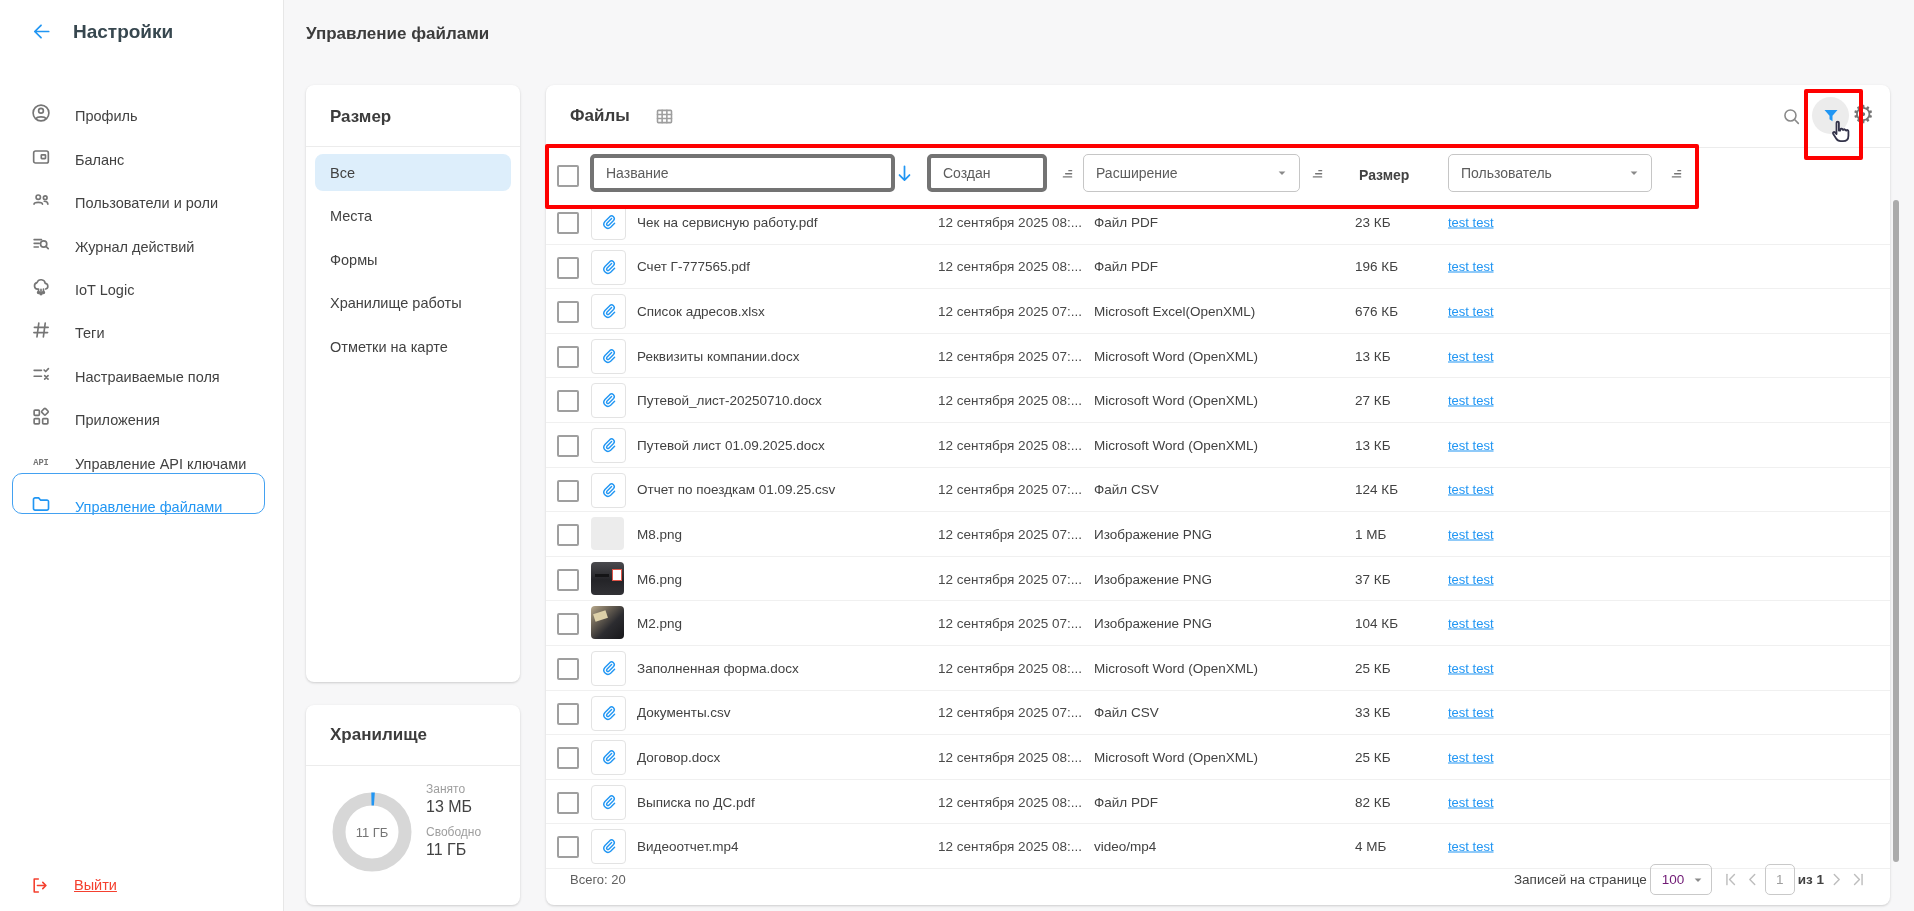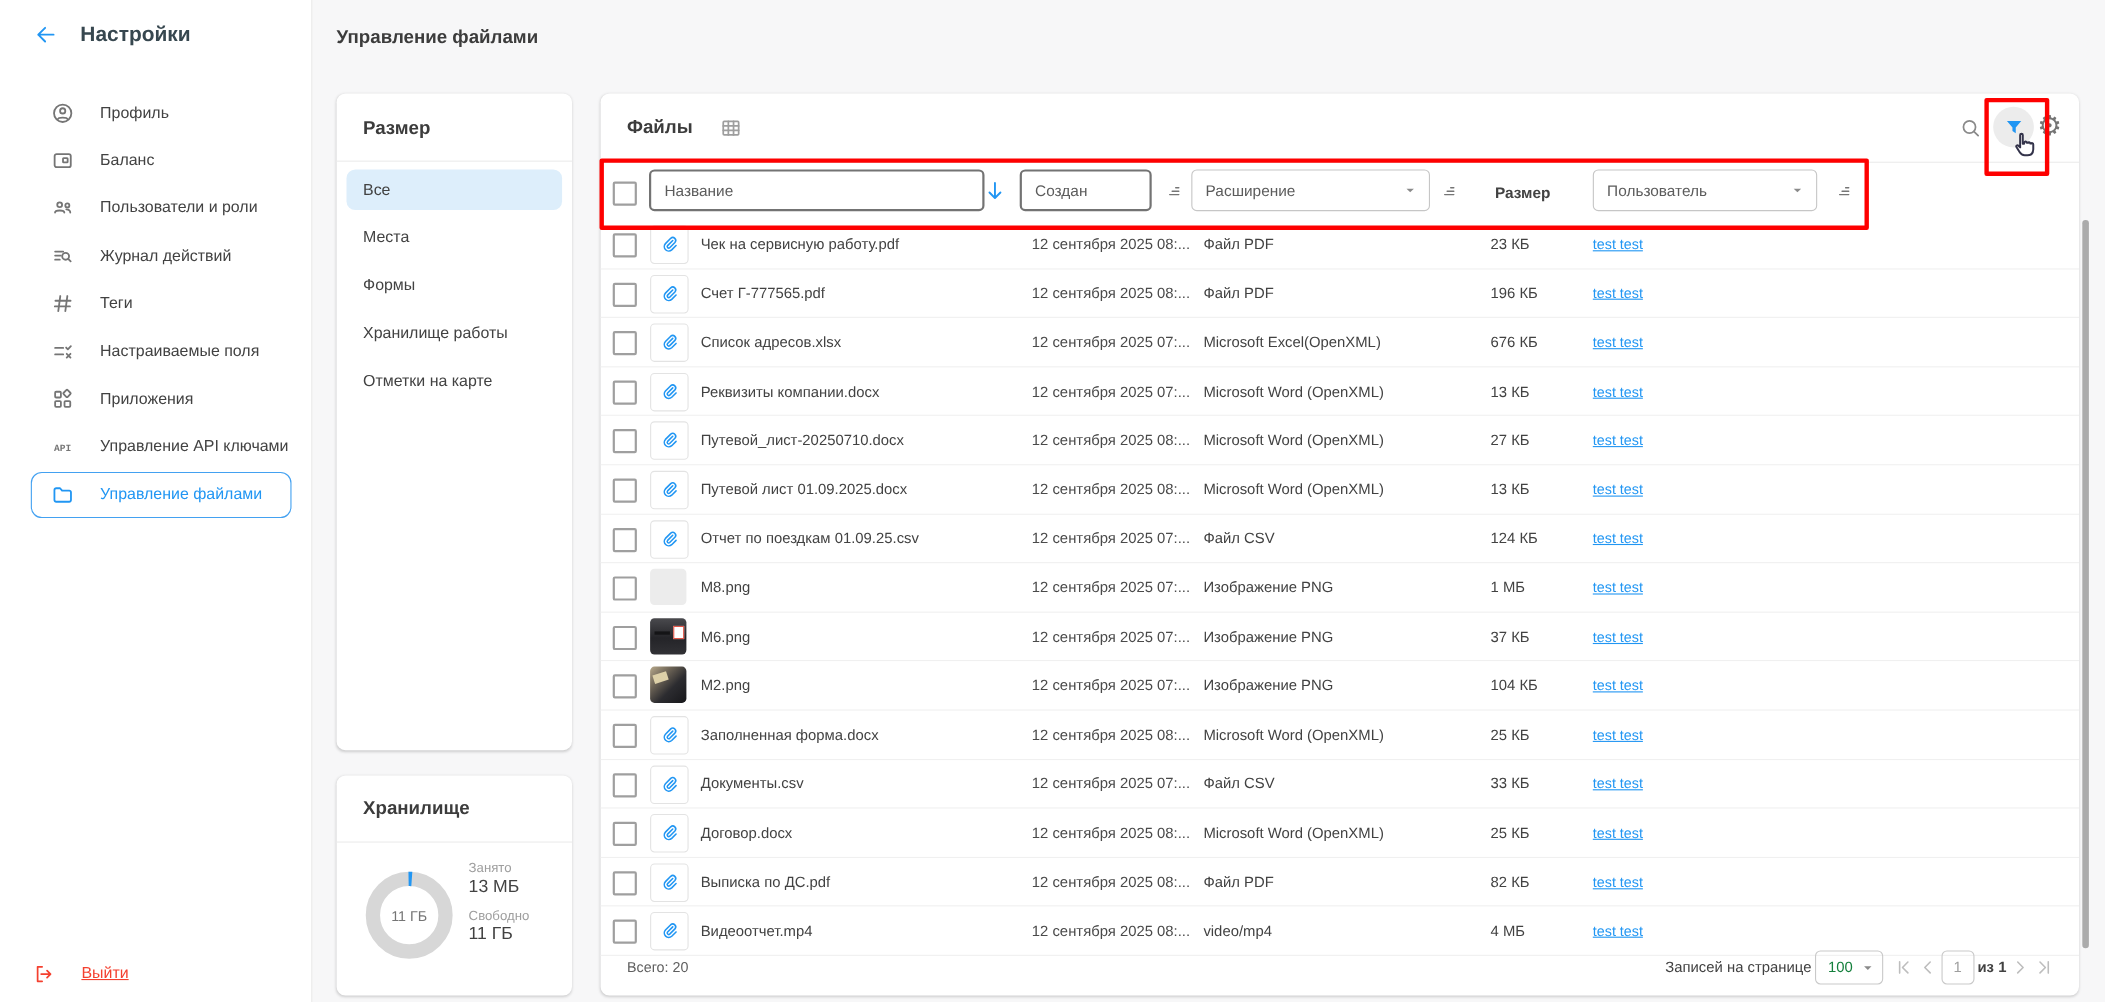--- a/index.html
+++ b/index.html
@@ -14,8 +14,8 @@
   .back-ic{width:23px;height:23px;color:#2196f3;display:flex;cursor:pointer;}
   .side-title{font-size:19px;font-weight:700;color:#37474f;margin:0;}
   .side-nav{position:absolute;left:0;top:81px;right:0;}
-  .side-item{position:relative;display:flex;align-items:center;height:43.4px;
-             padding-left:30px;gap:23px;font-size:14.5px;font-weight:500;color:#424242;cursor:pointer;margin-left:16px;}
+  .side-item{position:relative;display:flex;align-items:flex-end;height:43.4px;
+             padding-left:30px;gap:23px;font-size:14.5px;font-weight:500;color:#424242;cursor:pointer;}
   .side-item .side-ic{width:22px;height:22px;color:#757575;display:flex;align-items:center;justify-content:center;flex:none;}
   .side-item.active{color:#2196f3;}
   .side-item.active .side-ic{color:#2196f3;}

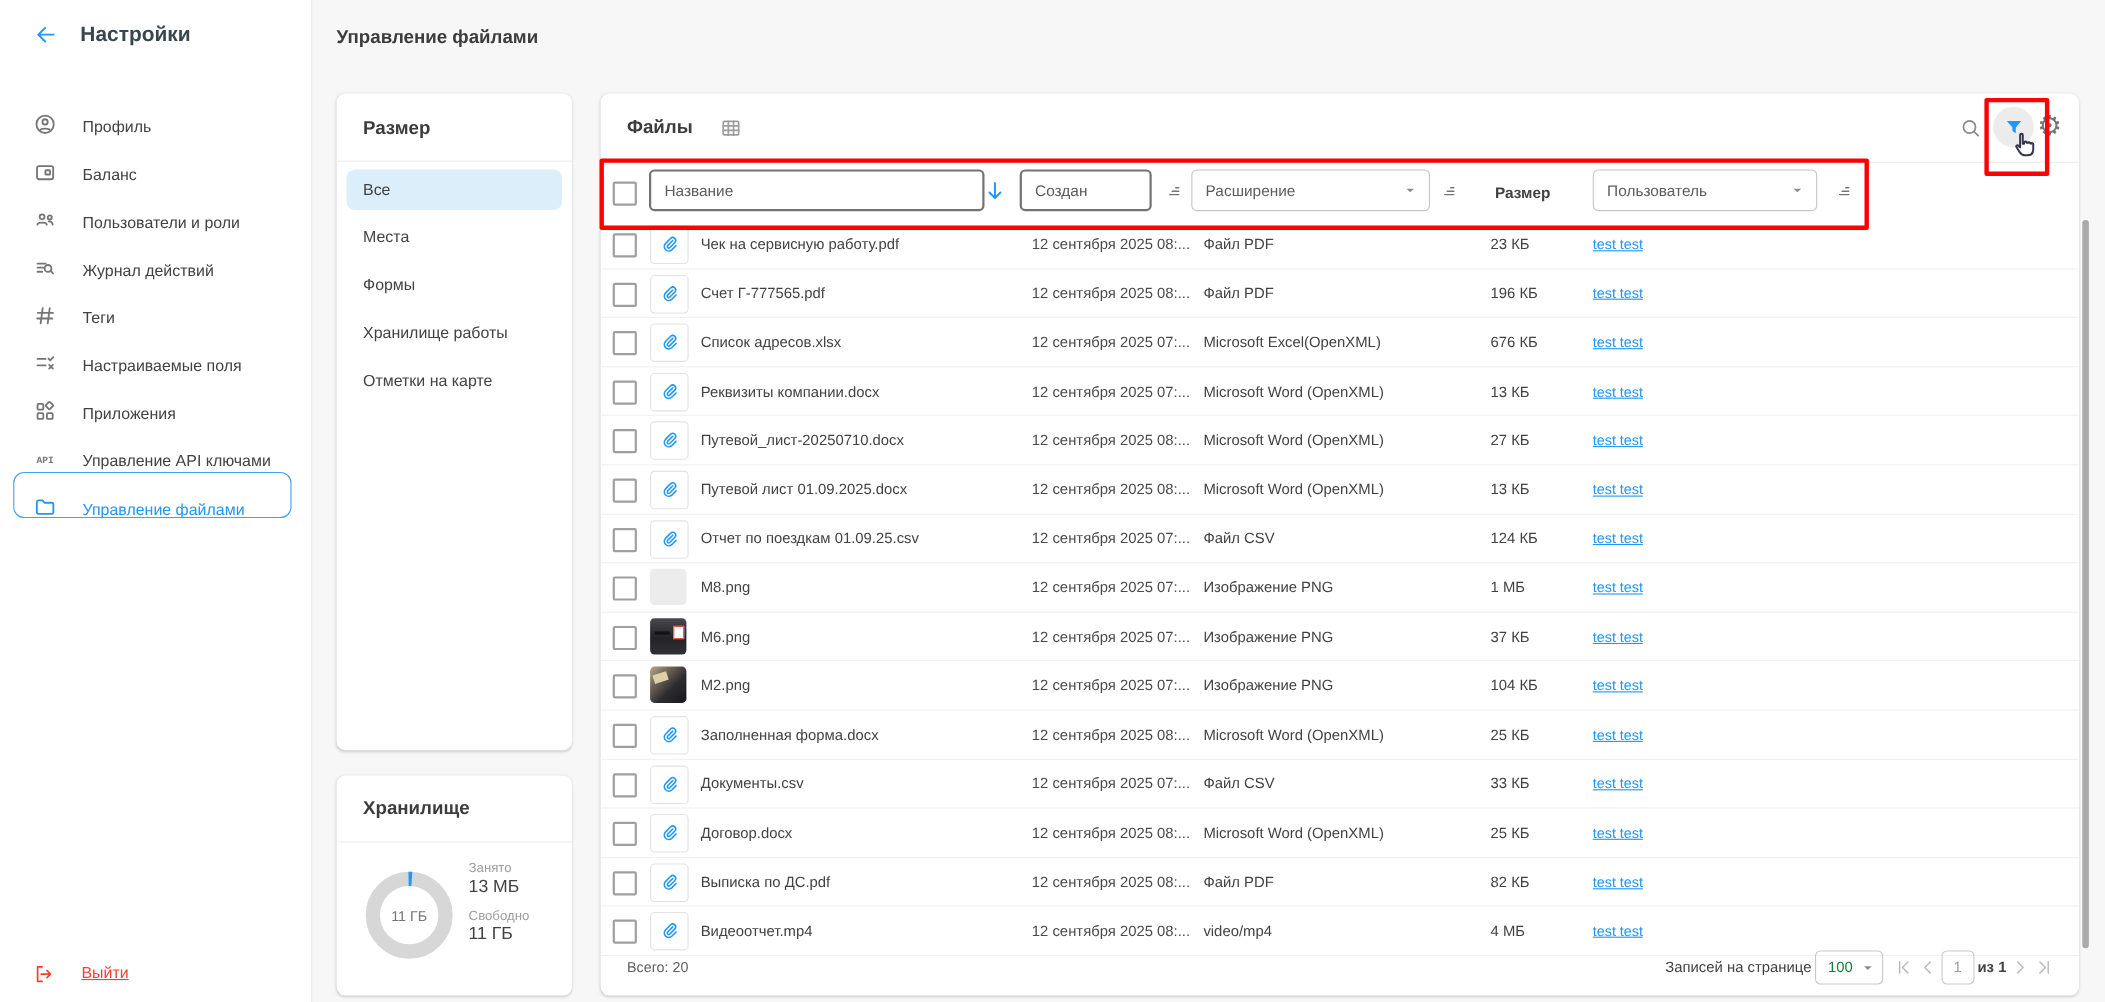--- a/index.html
+++ b/index.html
@@ -67,7 +67,7 @@
   .filter-row{position:absolute;left:0;top:63px;right:0;height:52px;}
   .cb{width:18px;height:18px;border:2px solid #9f9f9f;border-radius:2px;background:#fff;cursor:pointer;}
   .filter-row .cb{position:absolute;left:11px;top:17px;}
-  .f-input{position:absolute;top:6px;height:38px;border:2px solid #737373;border-radius:5px;
+  .f-input{position:absolute;top:6px;height:38px;border:4px solid #737373;border-radius:5px;
            background:#fff;font:14px "Liberation Sans","DejaVu Sans",sans-serif;color:#5c5c5c;
            padding:0 10px 0 12px;box-sizing:border-box;outline:none;}
   .in-name{left:44px;width:305px;}

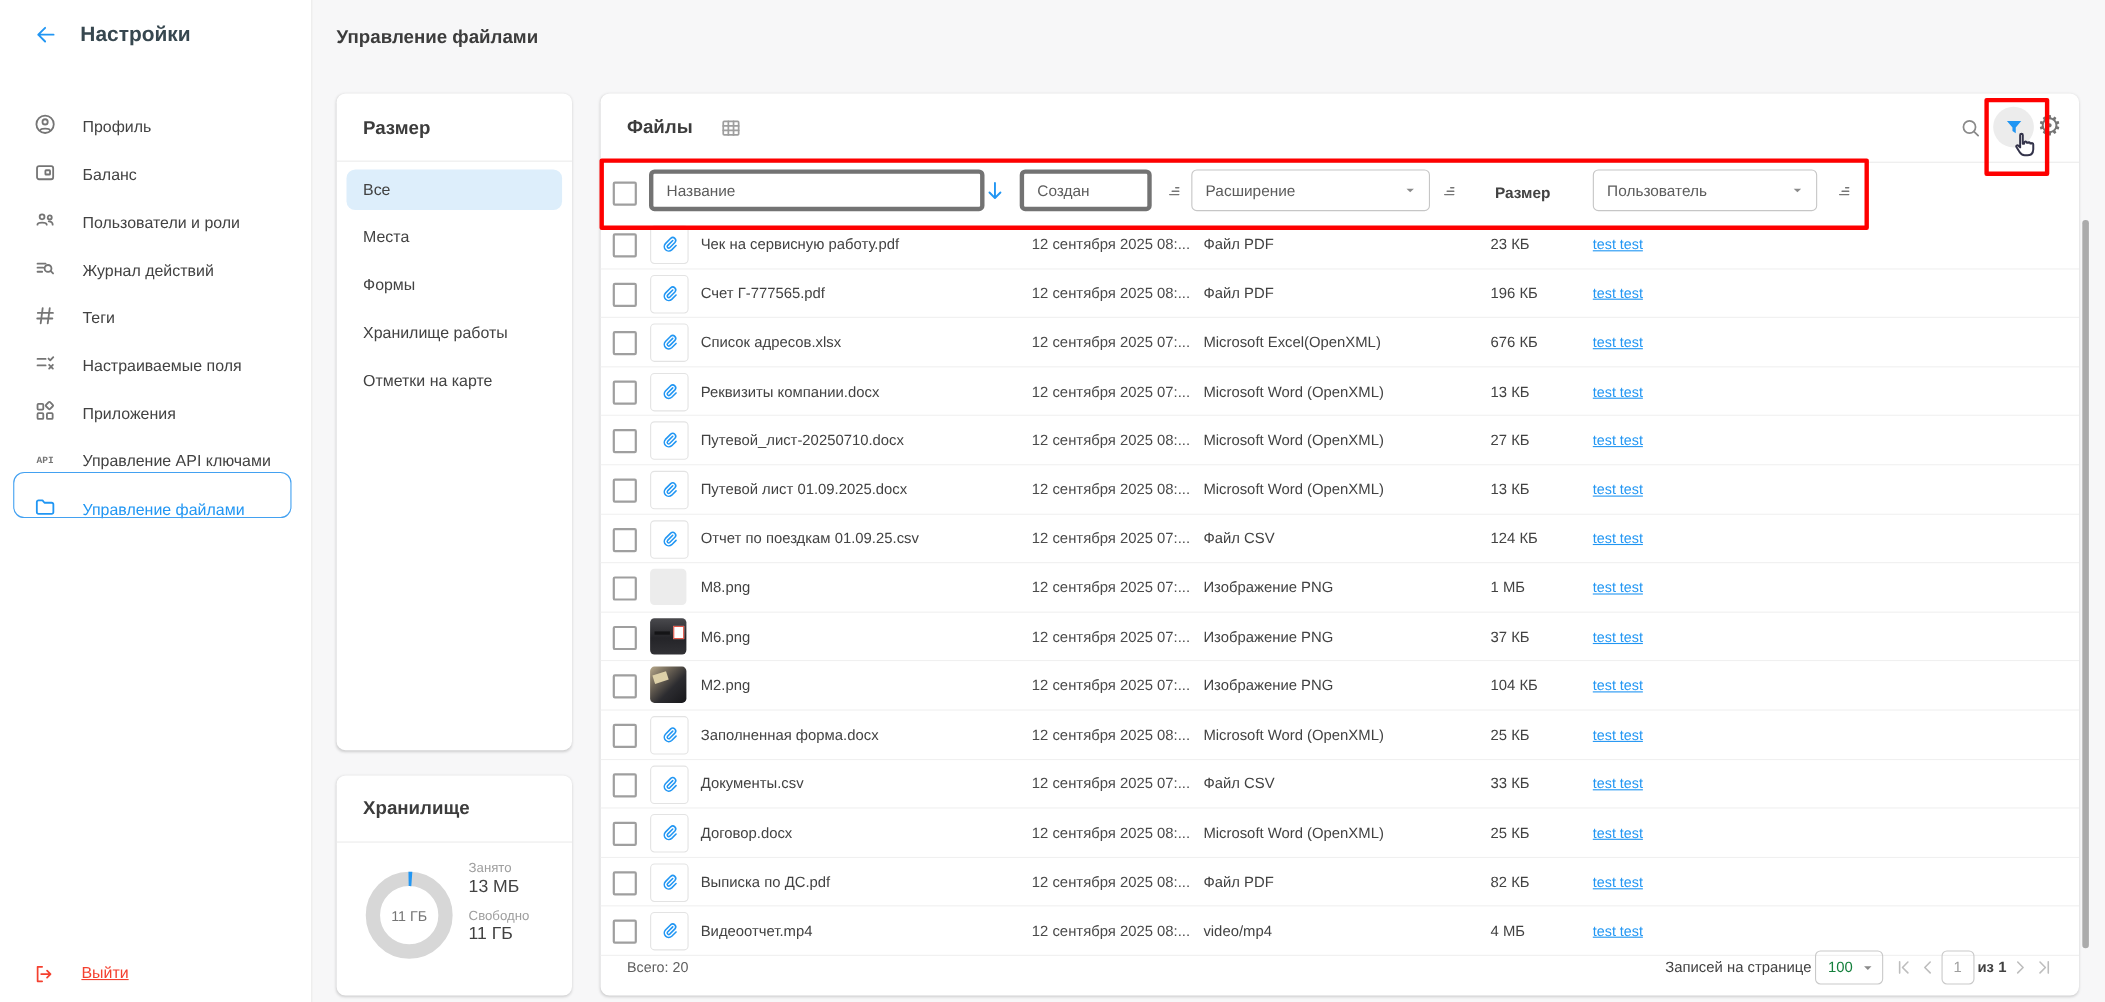--- a/index.html
+++ b/index.html
@@ -186,6 +186,18 @@
         <div class="side-item">
     <span class="side-ic">
             <svg viewBox="0 0 24 24" class="ic-stroke">
+              <path d="M8.3 14.3a3.6 3.6 0 01-.6-7.1 4.6 4.6 0 018.9.9 3.1 3.1 0 01.5 6.1"></path>
+              <path d="M9.3 14.3v2.4M12 14.6v3.3M14.7 14.3v2.4"></path>
+              <circle cx="9.3" cy="18" r="1"></circle>
+              <circle cx="12" cy="19.3" r="1"></circle>
+              <circle cx="14.7" cy="18" r="1"></circle>
+            </svg>
+          </span>
+    <span class="side-lb">IoT Logic</span>
+  </div>
+        <div class="side-item">
+    <span class="side-ic">
+            <svg viewBox="0 0 24 24" class="ic-stroke">
               <path d="M9.6 4.5l-2 15M16.6 4.5l-2 15M4.8 9.2h15M4.2 14.8h15"></path>
             </svg>
           </span>

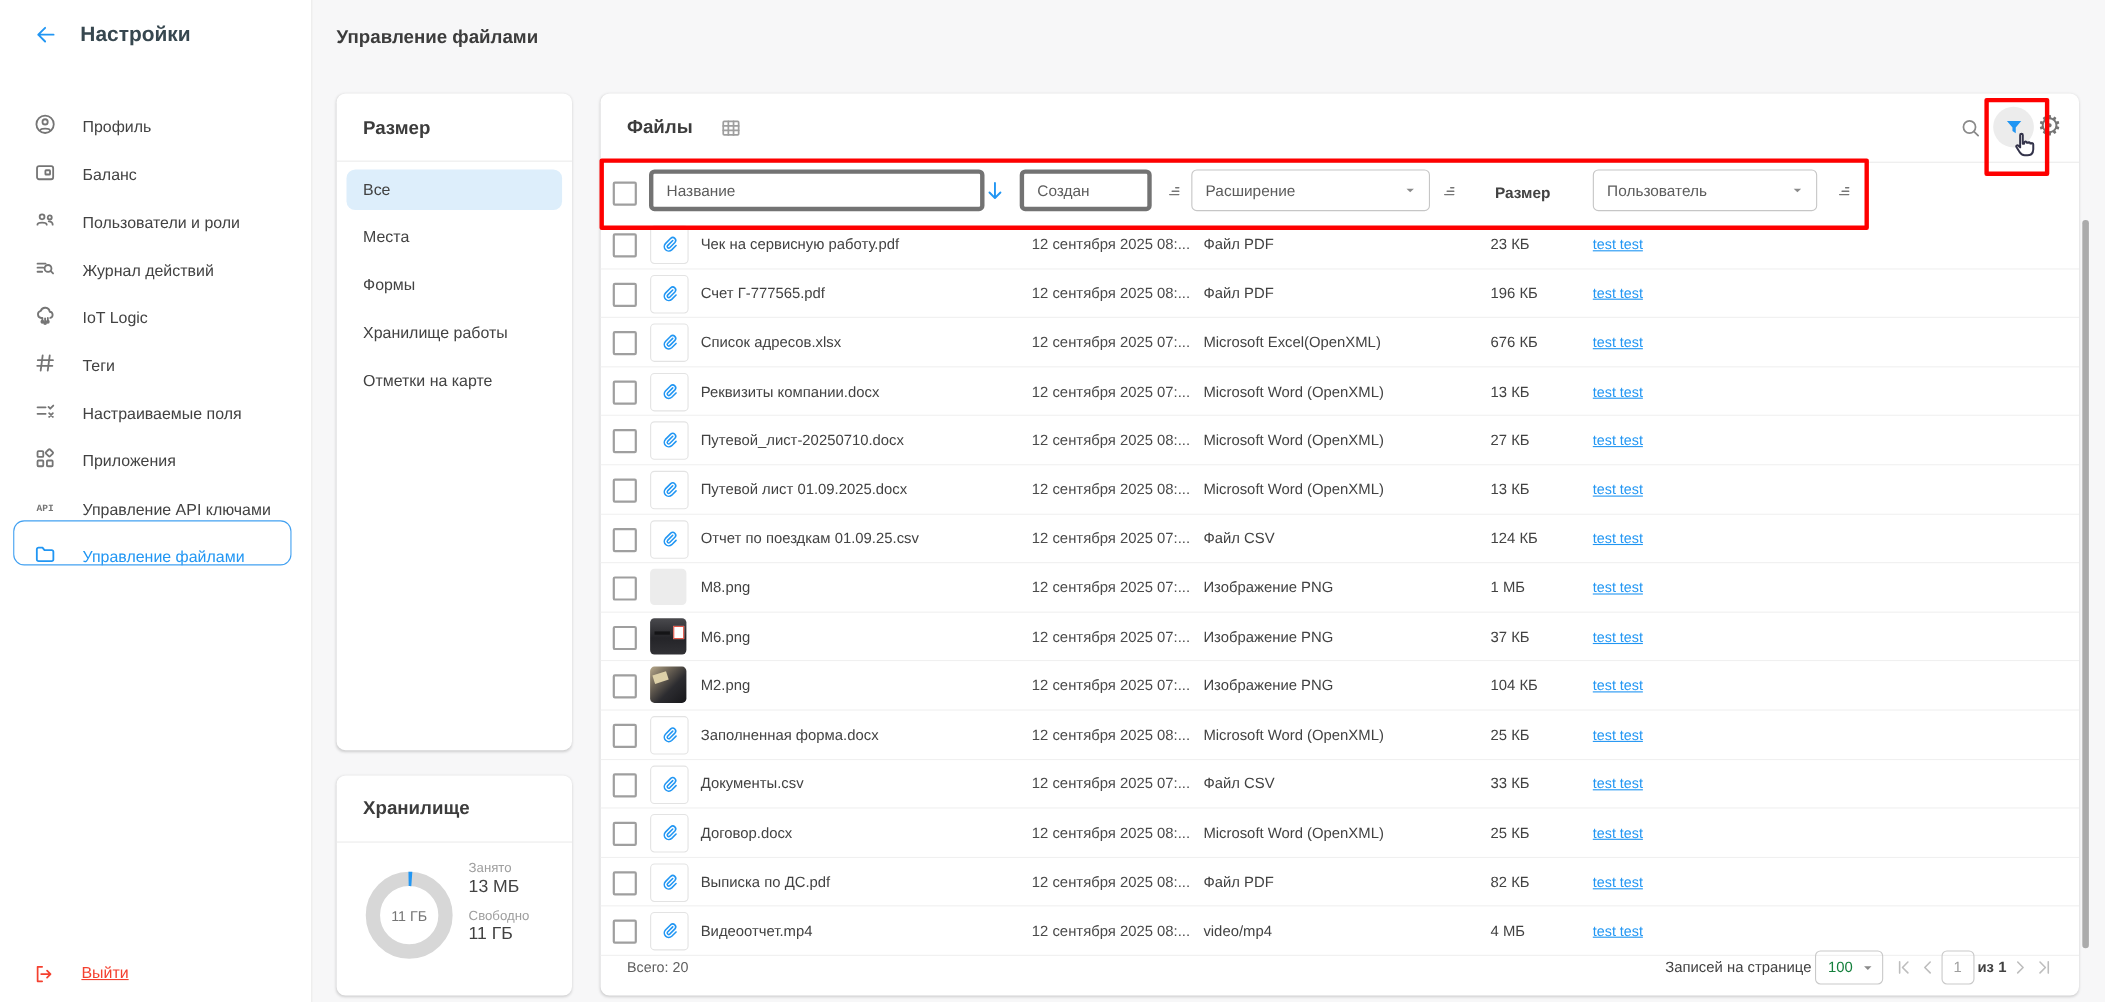--- a/index.html
+++ b/index.html
@@ -109,7 +109,7 @@
   .foot-right{position:absolute;right:22px;top:0;height:51px;display:flex;align-items:center;gap:3px;}
   .pp-label{font-size:13.5px;color:#424242;}
   .pp-select{width:62px;height:31px;border:1px solid #c9c9c9;border-radius:5px;display:flex;align-items:center;
-             justify-content:space-between;padding:0 4px 0 11px;font-size:13.5px;color:#15803d;
+             justify-content:space-between;padding:0 4px 0 11px;font-size:13.5px;color:#701a75;
              box-sizing:border-box;cursor:pointer;margin-right:6px;}
   .pg-ic{width:19px;height:19px;color:#bdbdbd;cursor:pointer;}
   .page-box{width:30px;height:31px;border:1px solid #c9c9c9;border-radius:5px;display:flex;align-items:center;

